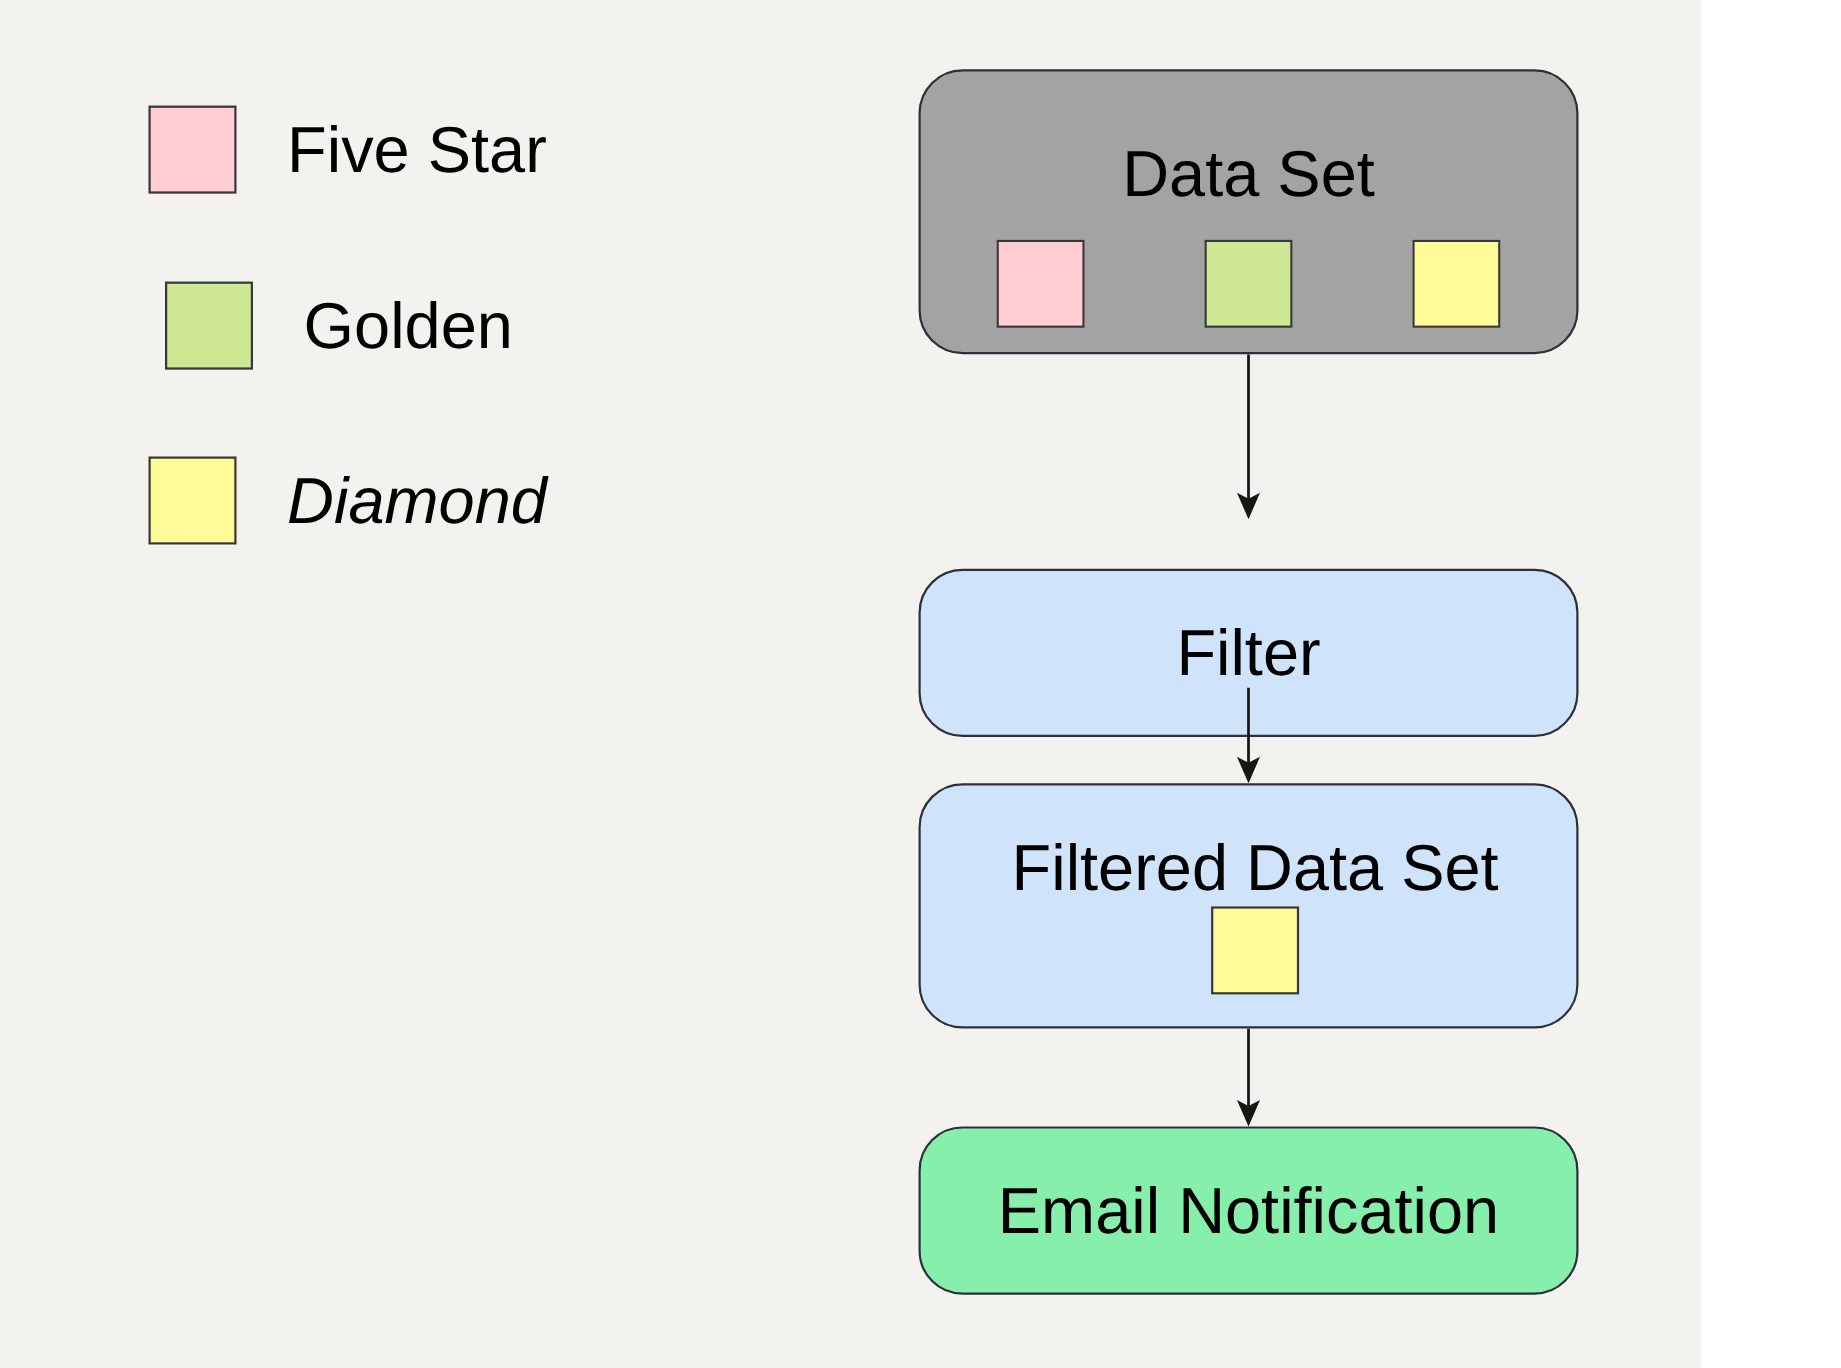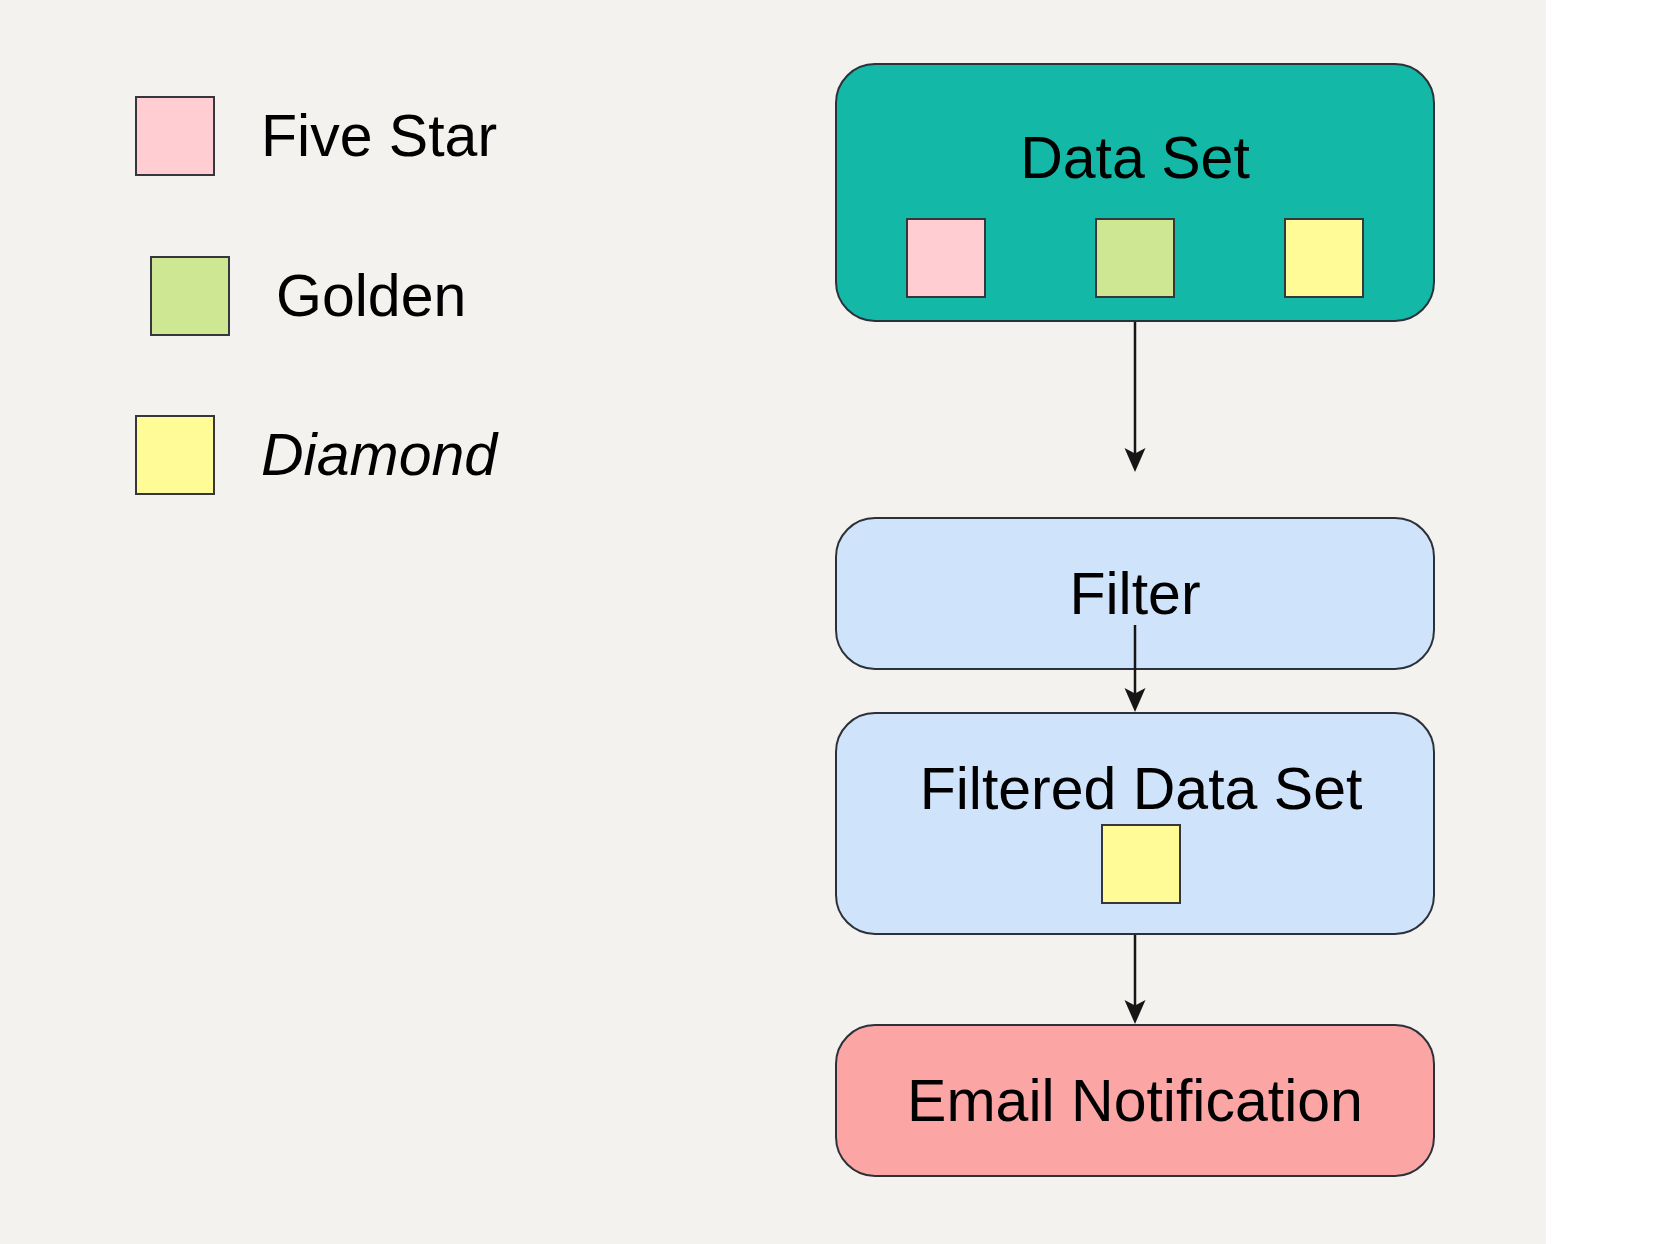--- a/index.html
+++ b/index.html
@@ -97,7 +97,7 @@
     </div>
   </div>
 
-  <div class="node node-dataset" style="background-color: #14b8a6; border-color: rgb(44, 48, 57);">
+  <div class="node node-dataset" style="background-color: #a3a3a3; border-color: rgb(44, 48, 57);">
     <div class="node-title">Data Set</div>
     <div class="swatch-row">
       <div class="swatch" style="background-color: rgb(255, 205, 210); border-color: rgb(53, 55, 60);"></div>

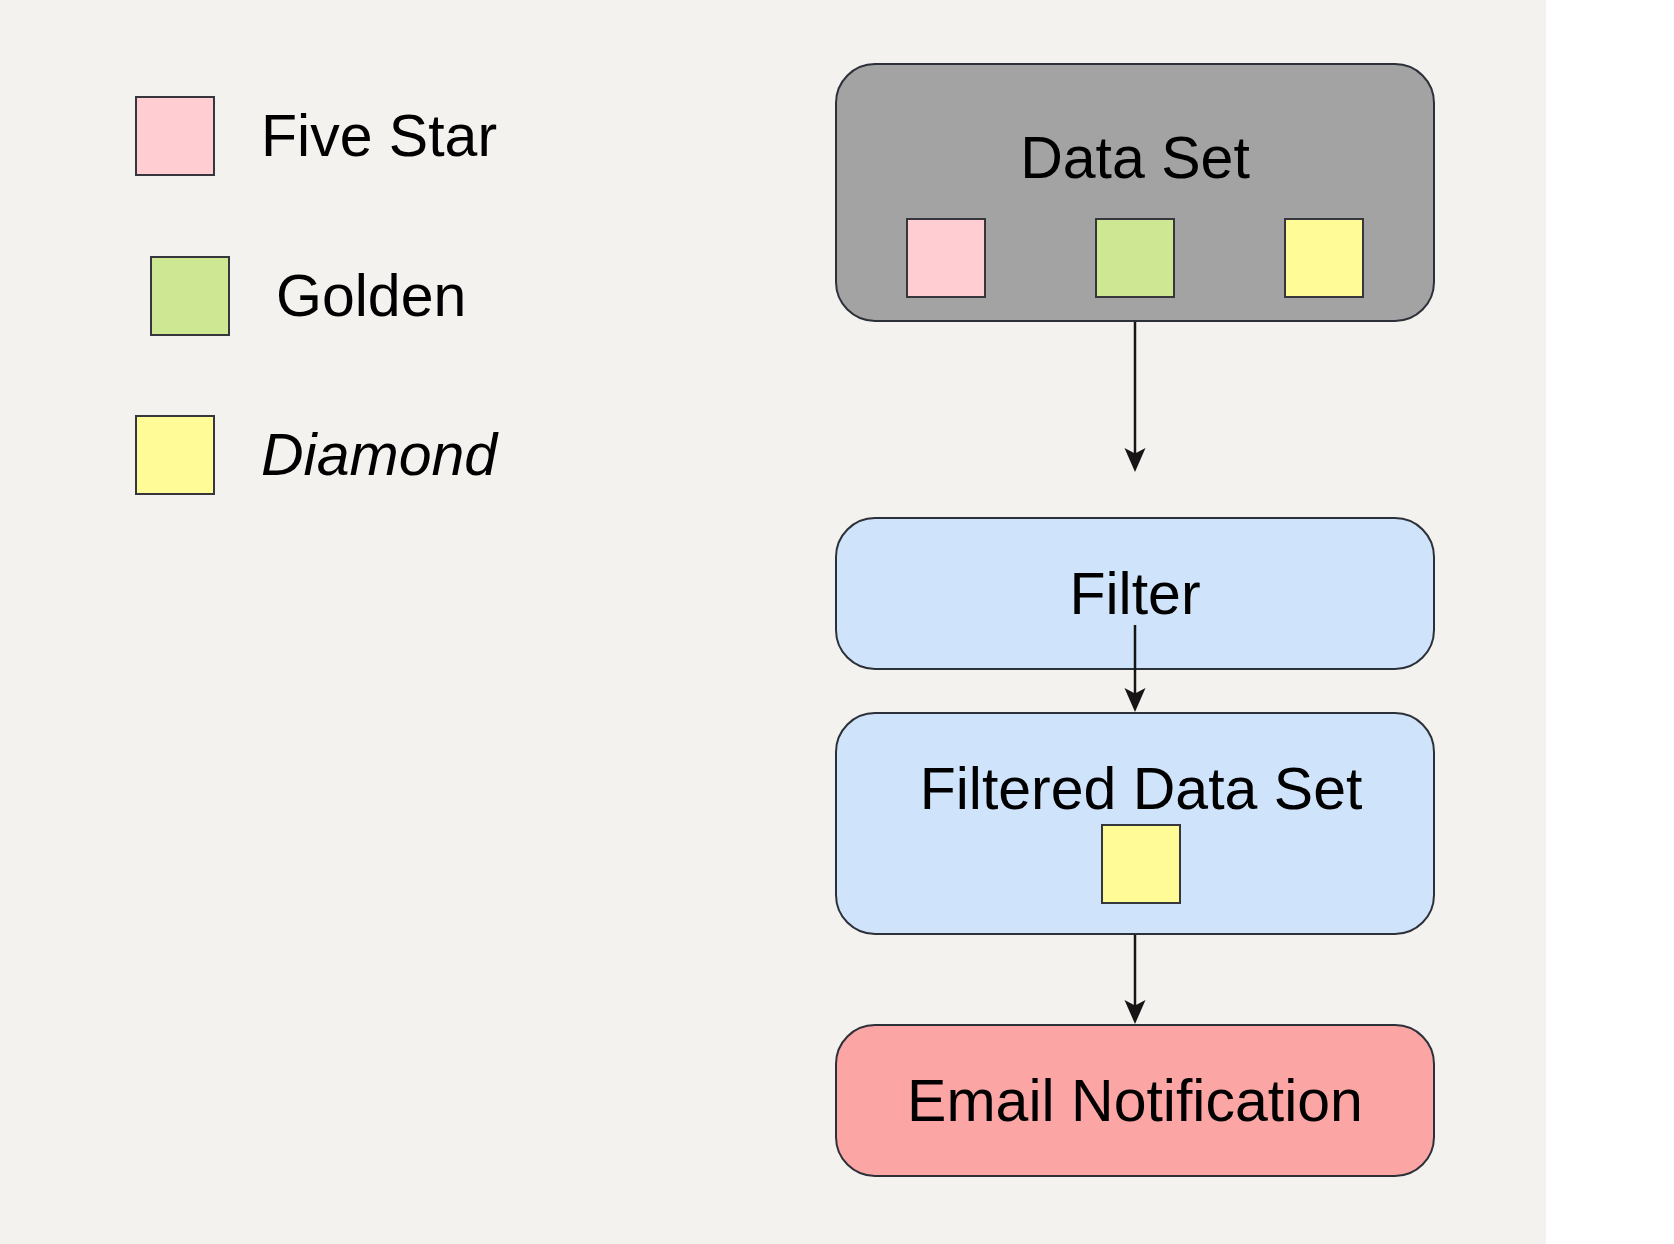--- a/index.html
+++ b/index.html
@@ -138,7 +138,7 @@
     </svg>
   </div>
 
-  <div class="node node-email" style="background-color: #fca5a5; border-color: rgb(44, 48, 57); text-align: right;">
+  <div class="node node-email" style="background-color: #86efac; border-color: rgb(44, 48, 57); text-align: right;">
     <div class="node-title">Email Notification</div>
   </div>
 

